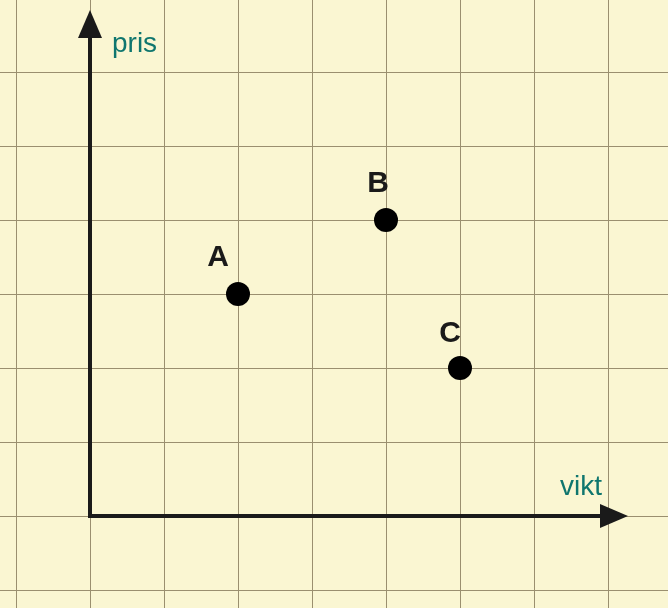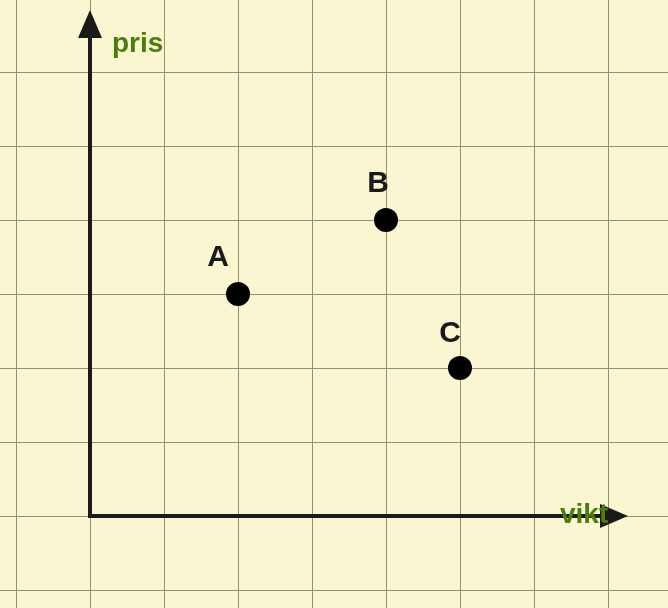--- a/index.html
+++ b/index.html
@@ -69,8 +69,8 @@
     .axis-label {
       position: absolute;
       font-size: 28px;
-      font-weight: 700;
-      color: #4d7c0f;
+      font-weight: 400;
+      color: #0f766e;
       font-family: "Helvetica Neue", Arial, sans-serif;
     }
     .point {

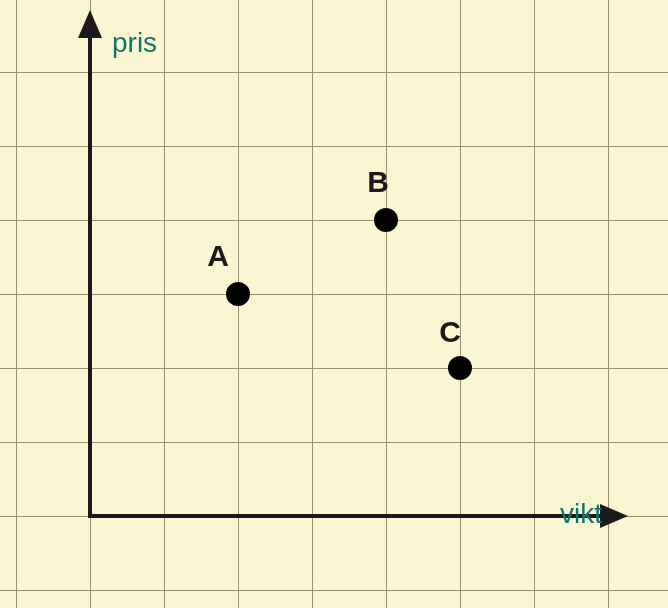--- a/index.html
+++ b/index.html
@@ -120,7 +120,7 @@
   <div class="arrowhead right"></div>
 
   <div class="axis-label" style="left:112px; top:27px;">pris</div>
-  <div class="axis-label" style="left:560px; top:498px;">vikt</div>
+  <div class="axis-label" style="left:560px; top:470px;">vikt</div>
 
   <div id="points-holder">
       <div class="point" style="left: 238px; top: 294px;"></div>

